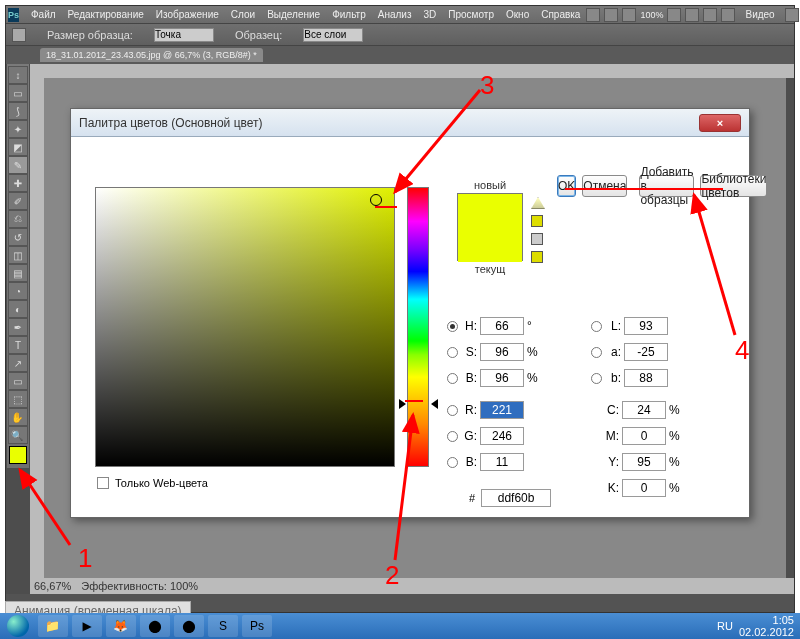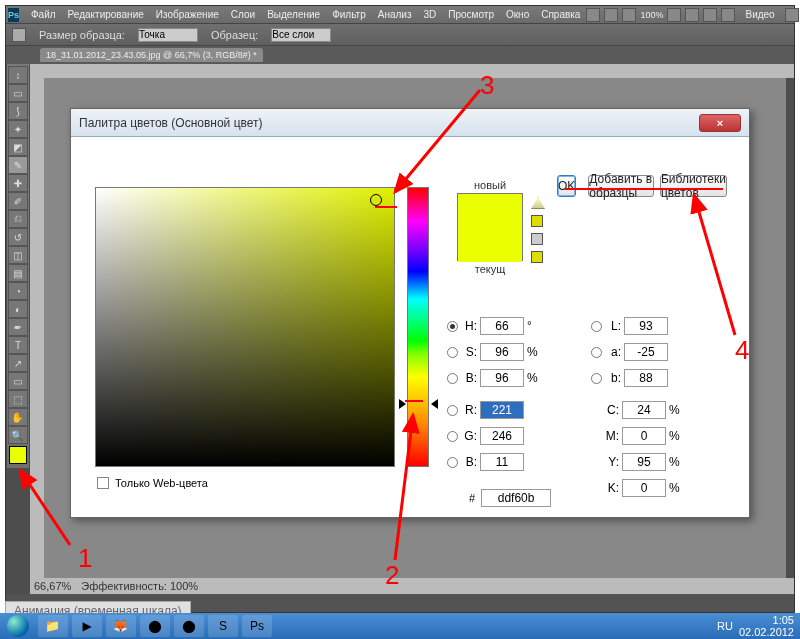--- a/index.html
+++ b/index.html
@@ -10,7 +10,7 @@
 .menu-item{padding:0 6px;color:#eee;font-size:10px}
 .menu-right{margin-left:auto;display:flex;align-items:center;gap:4px}
 .menu-icon{width:14px;height:14px;background:#888;border:1px solid #555}
-.optbar{background:linear-gradient(#6f6f6f,#5f5f5f);height:22px;display:flex;align-items:center;color:#ddd;padding:0 6px;gap:13px;border-bottom:1px solid #444;font-size:10px}
+.optbar{background:linear-gradient(#6f6f6f,#5f5f5f);height:22px;display:flex;align-items:center;color:#ddd;padding:0 6px;gap:21px;border-bottom:1px solid #444;font-size:10px}
 .optbar select,.optbar input{font-size:10px;height:14px;background:#ccc;border:1px solid #888}
 .tabbar{background:#5a5a5a;height:18px;display:flex;align-items:center;padding-left:34px}
 .doctab{background:#8a8a8a;color:#eee;font-size:9px;padding:2px 6px;border-radius:3px 3px 0 0}

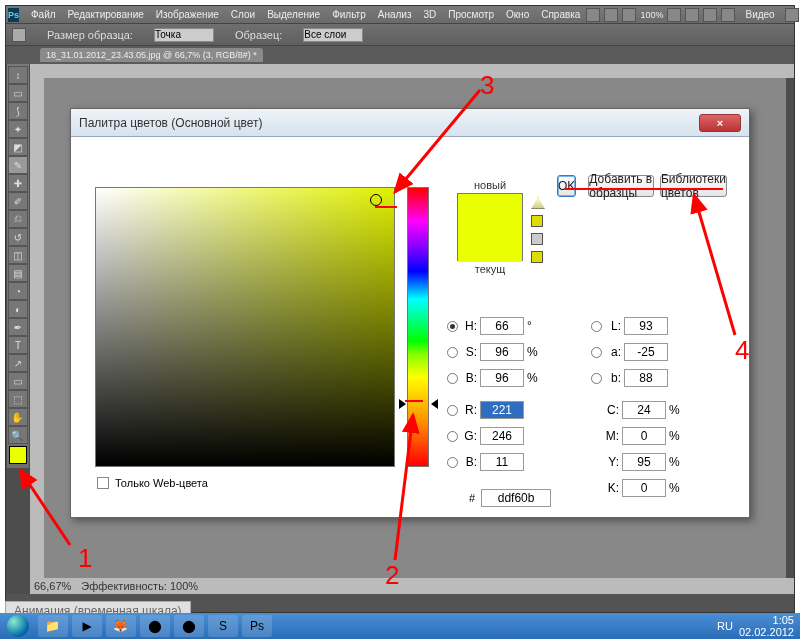--- a/index.html
+++ b/index.html
@@ -183,6 +183,7 @@
 
     <div class="btn-col">
       <div class="dlg-btn primary">OK</div>
+      <div class="dlg-btn">Отмена</div>
       <div style="height:12px"></div>
       <div class="dlg-btn">Добавить в образцы</div>
       <div class="dlg-btn">Библиотеки цветов</div>

